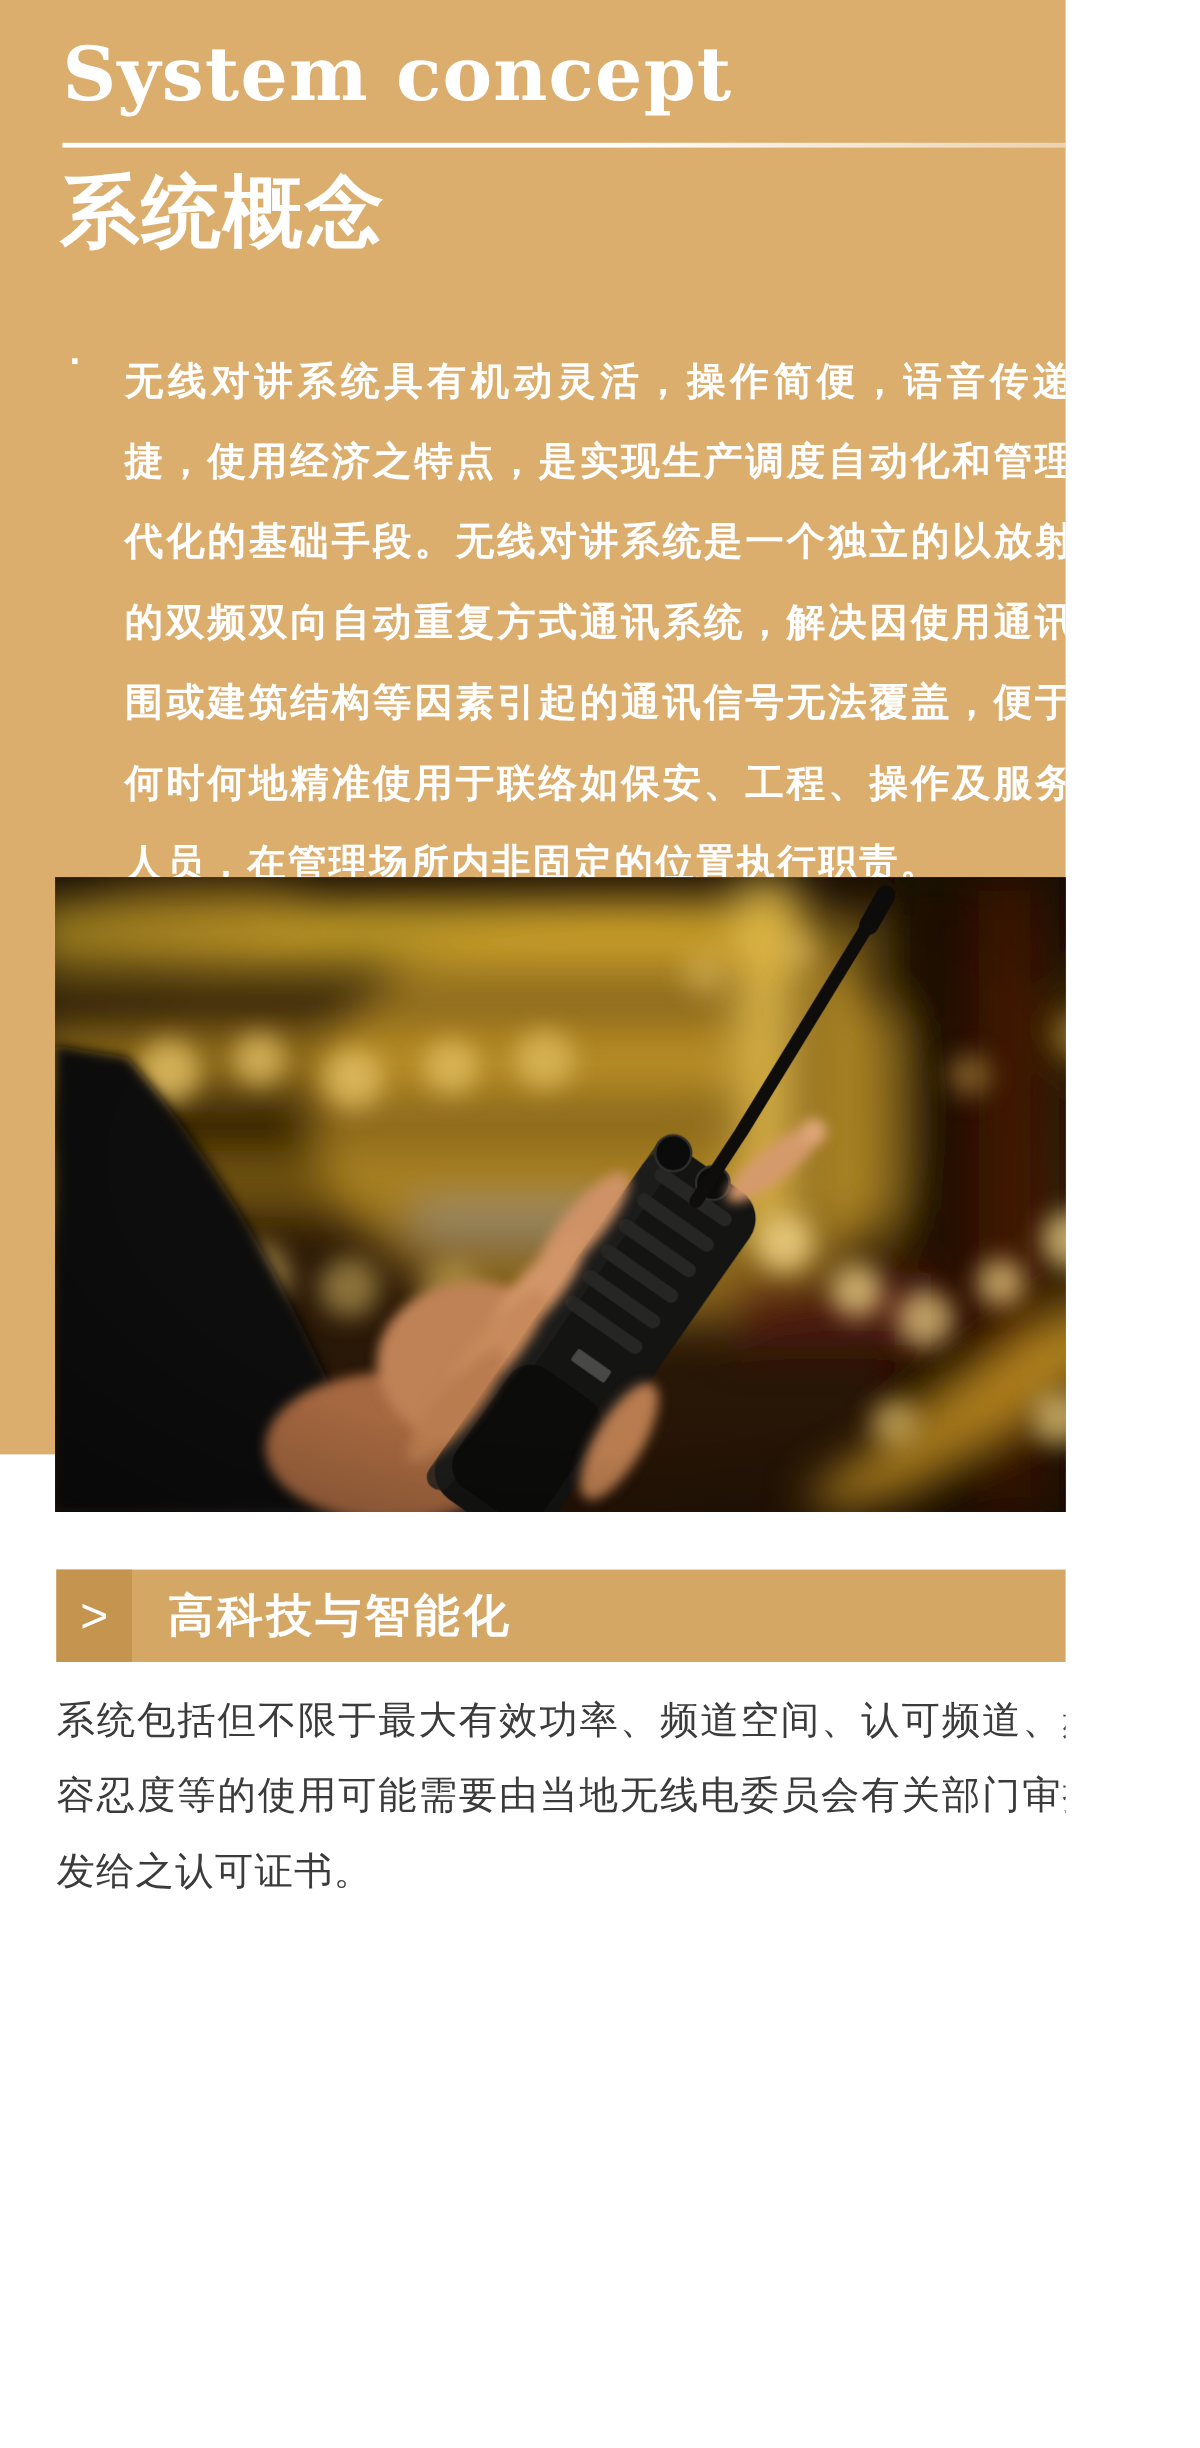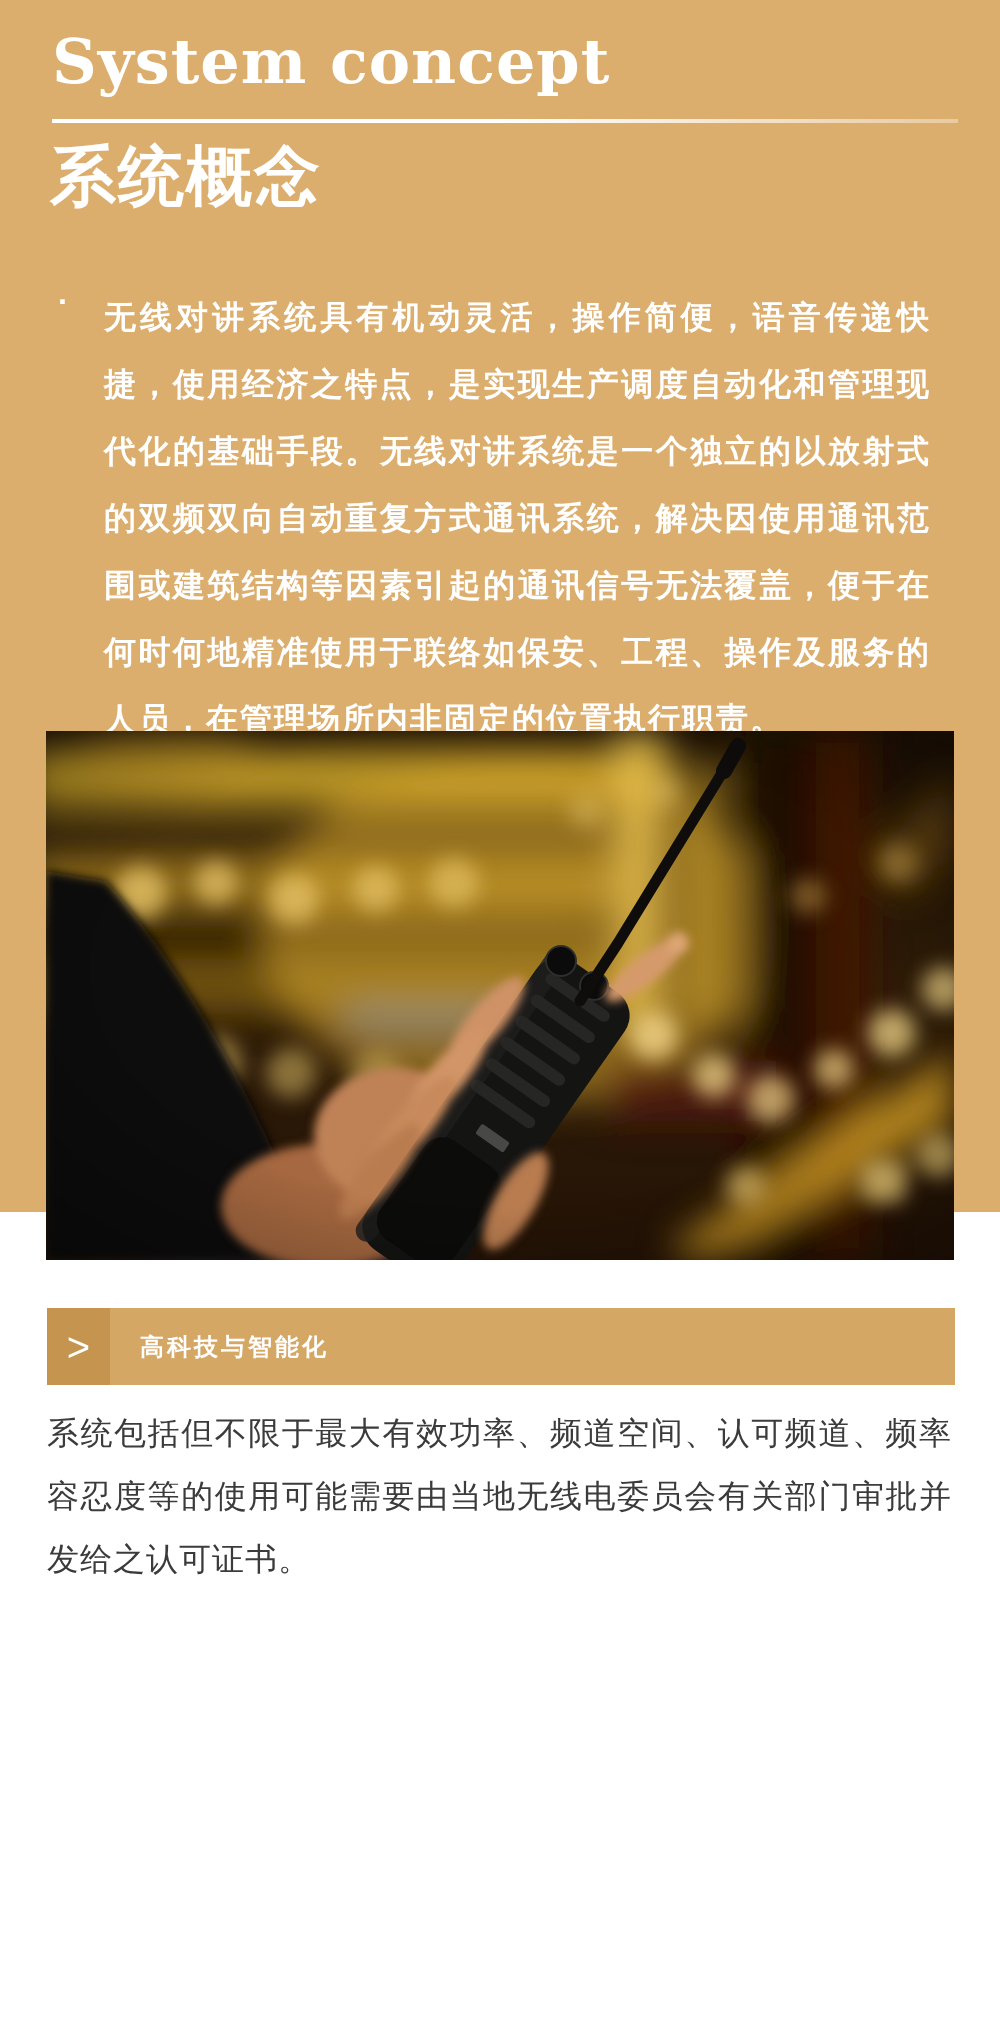--- a/index.html
+++ b/index.html
@@ -4,7 +4,7 @@
 <style>
   html,body { margin:0; padding:0; background:#ffffff; }
   .page {
-    position:relative; width:1000px; height:2040px;
+    position:relative; width:888px; height:2040px;
     background:#ffffff; overflow:hidden;
     font-family:"Liberation Sans","DejaVu Sans",sans-serif;
   }

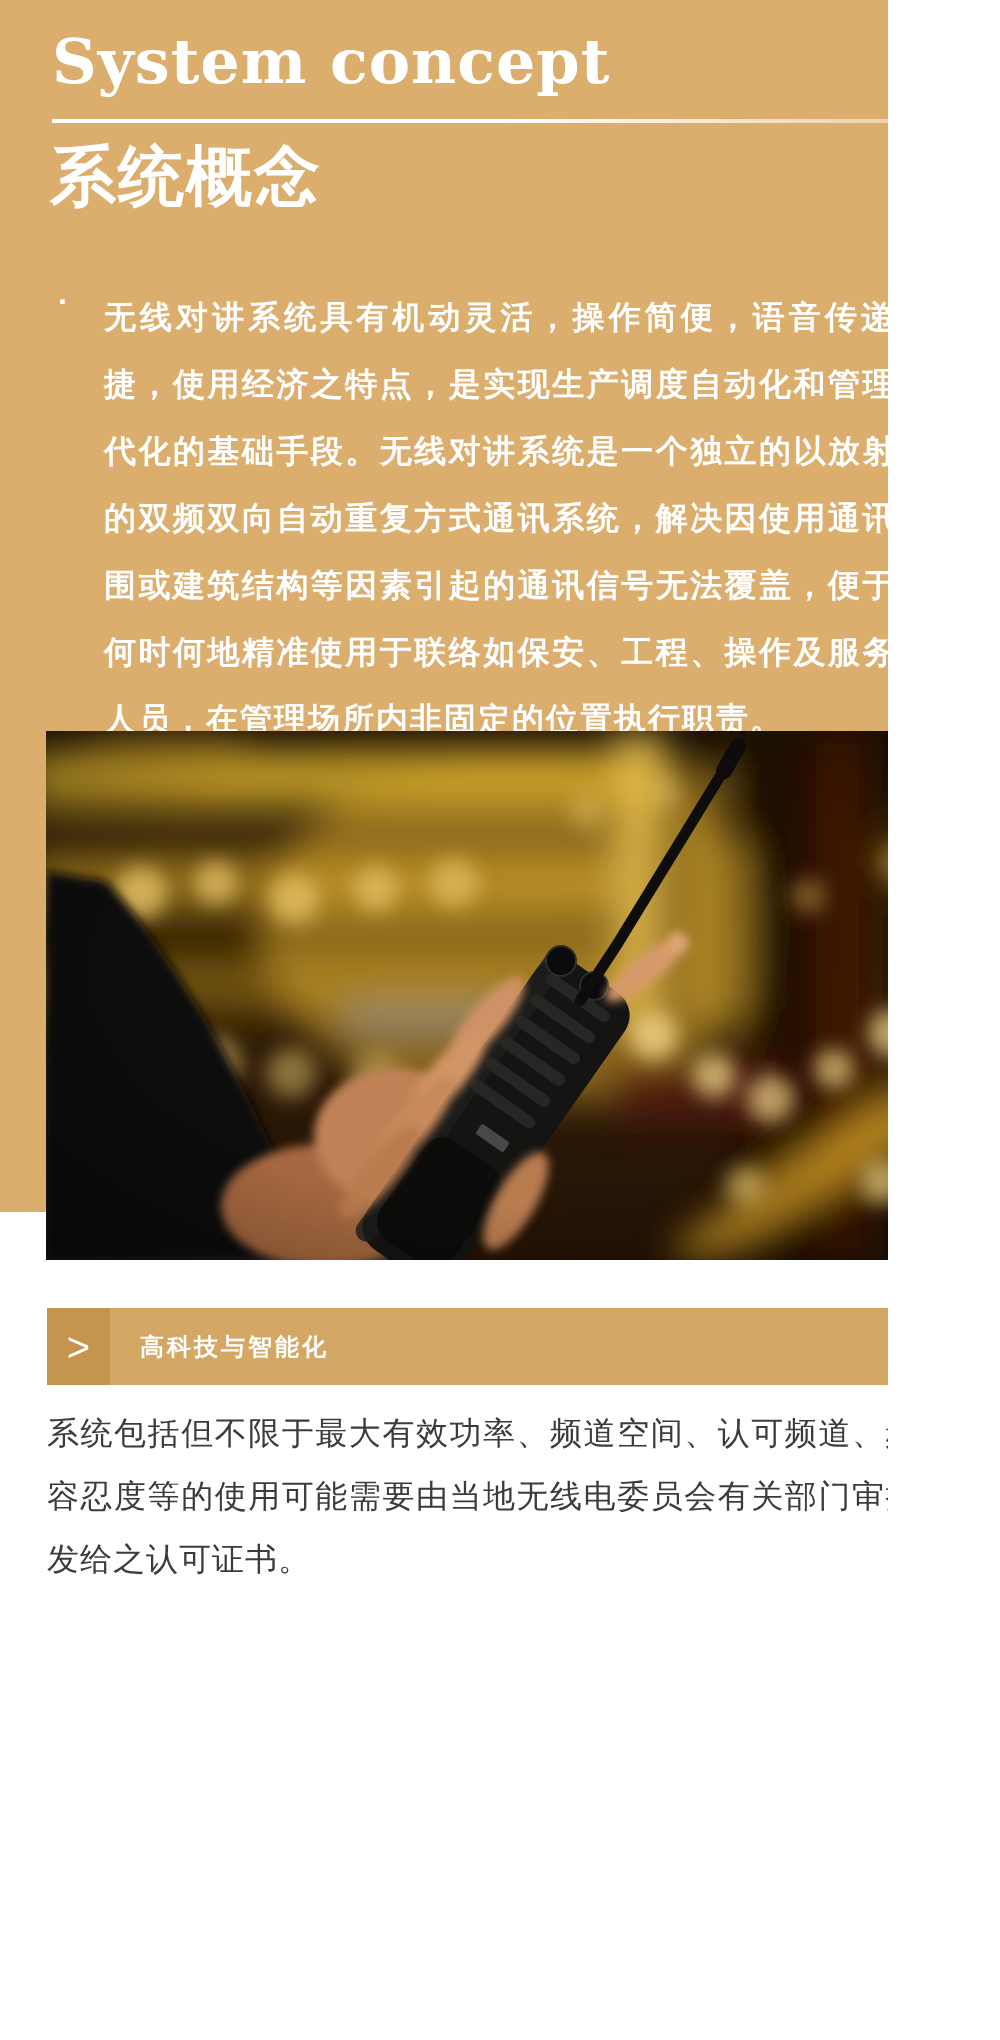--- a/index.html
+++ b/index.html
@@ -57,7 +57,7 @@
   .section-heading {
     position:absolute; left:93px; top:0; height:77px; margin:0;
     display:flex; align-items:center;
-    color:#ffffff; font-size:24px; font-weight:700; letter-spacing:3px;
+    color:#ffffff; font-size:38px; font-weight:700; letter-spacing:3px;
   }
   .body-text {
     position:absolute; left:47px; top:1402px; width:905px;

